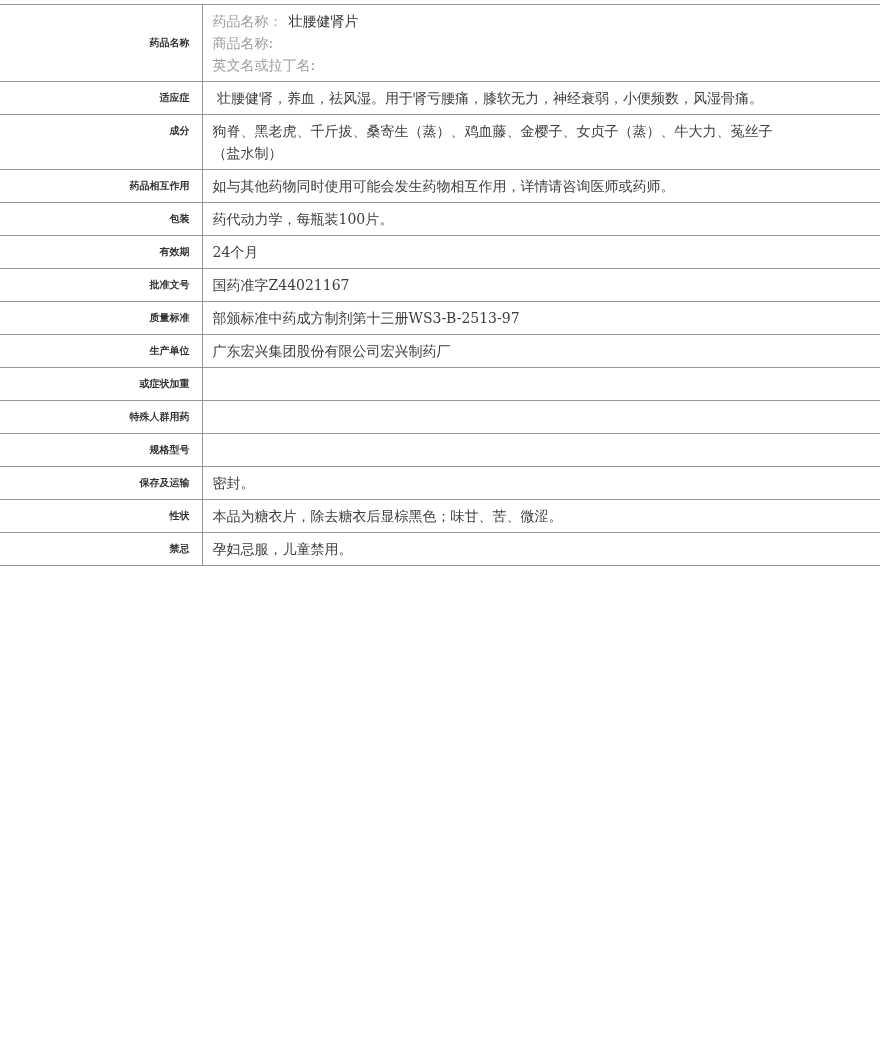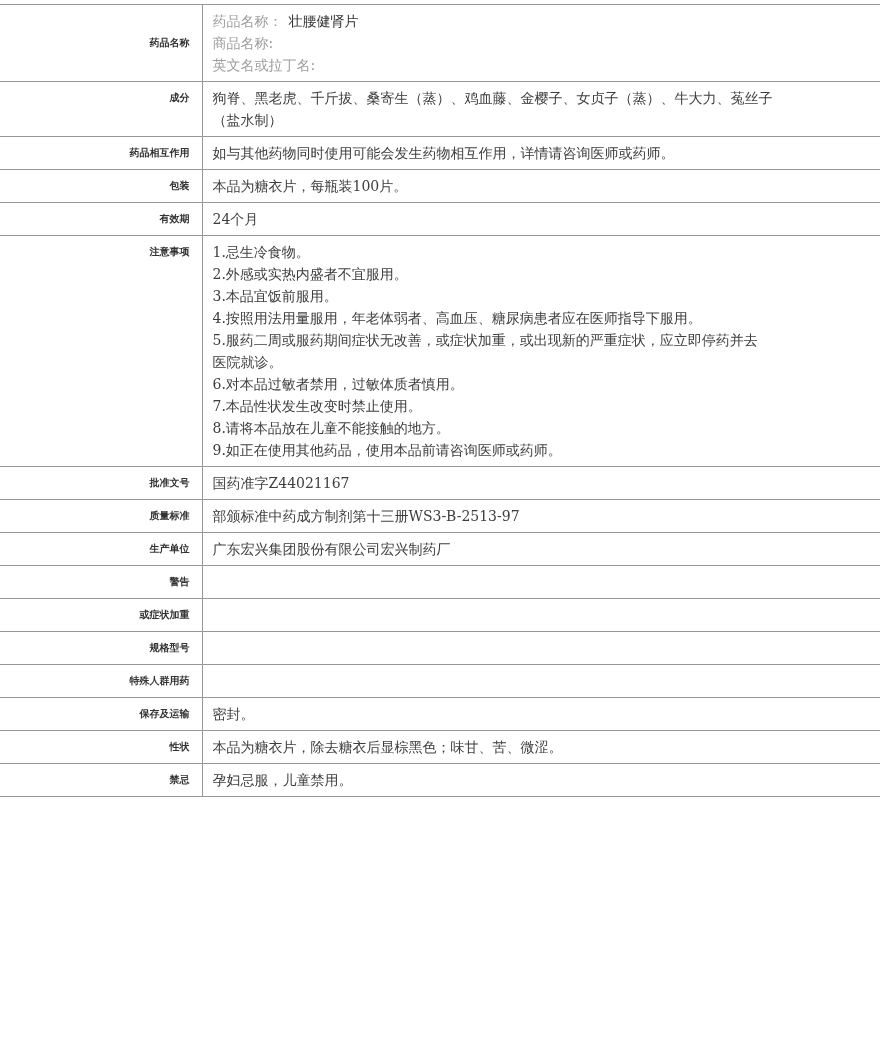--- a/index.html
+++ b/index.html
@@ -66,6 +66,10 @@
       </td>
     </tr>
 
+    <tr>
+      <th>适应症</th>
+      <td> 壮腰健肾，养血，祛风湿。用于肾亏腰痛，膝软无力，神经衰弱，小便频数，风湿骨痛。</td>
+    </tr>
 
     <tr class="va-top">
       <th>成分</th>

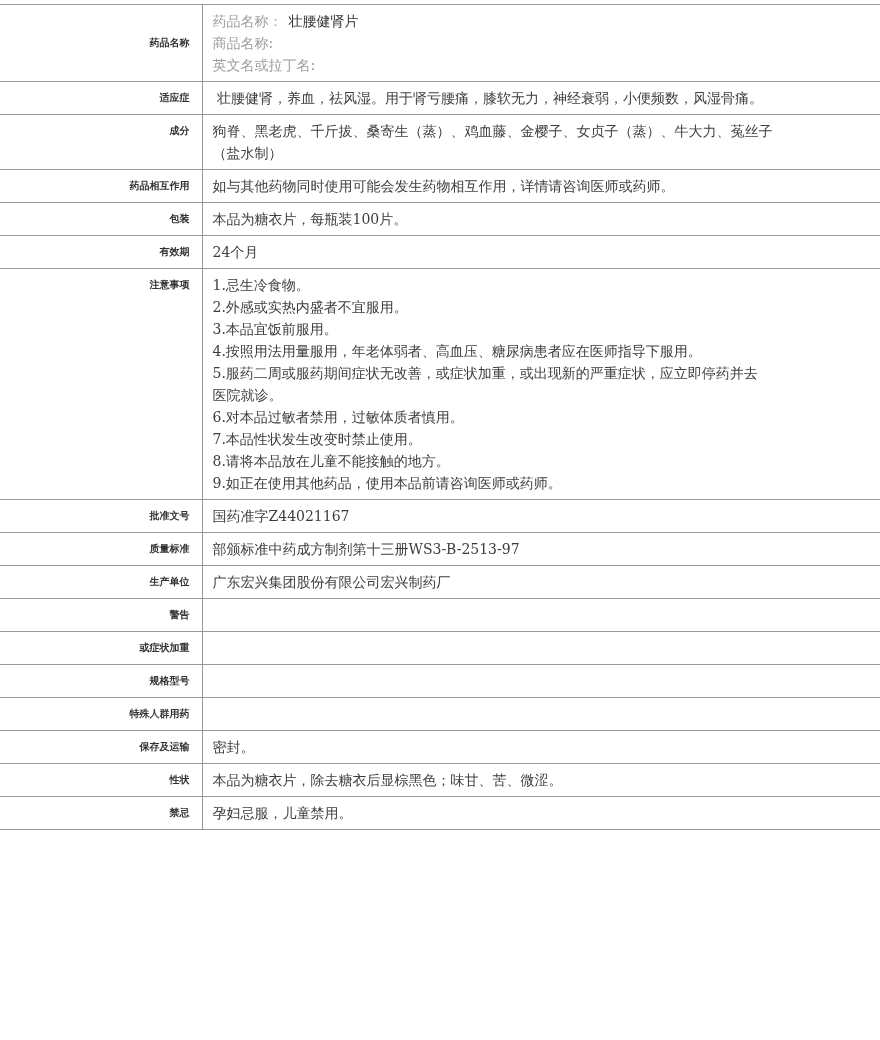--- a/index.html
+++ b/index.html
@@ -84,7 +84,7 @@
 
     <tr>
       <th>包装</th>
-      <td>本品为糖衣片，每瓶装100片。</td>
+      <td>药代动力学，每瓶装100片。</td>
     </tr>
 
 

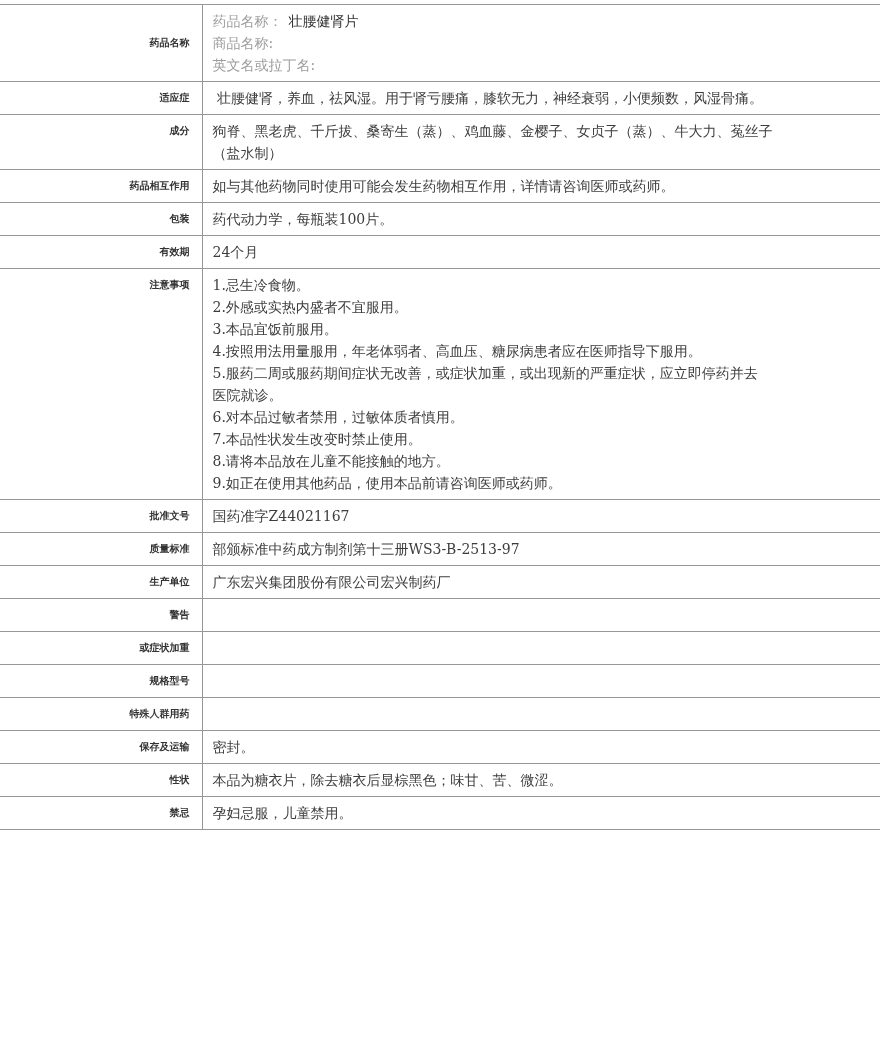--- a/index.html
+++ b/index.html
@@ -94,19 +94,6 @@
     </tr>
 
 
-    <tr class="va-top">
-      <th>注意事项</th>
-      <td>1.忌生冷食物。
-2.外感或实热内盛者不宜服用。
-3.本品宜饭前服用。
-4.按照用法用量服用，年老体弱者、高血压、糖尿病患者应在医师指导下服用。
-5.服药二周或服药期间症状无改善，或症状加重，或出现新的严重症状，应立即停药并去
-医院就诊。
-6.对本品过敏者禁用，过敏体质者慎用。
-7.本品性状发生改变时禁止使用。
-8.请将本品放在儿童不能接触的地方。
-9.如正在使用其他药品，使用本品前请咨询医师或药师。</td>
-    </tr>
 
     <tr>
       <th>批准文号</th>

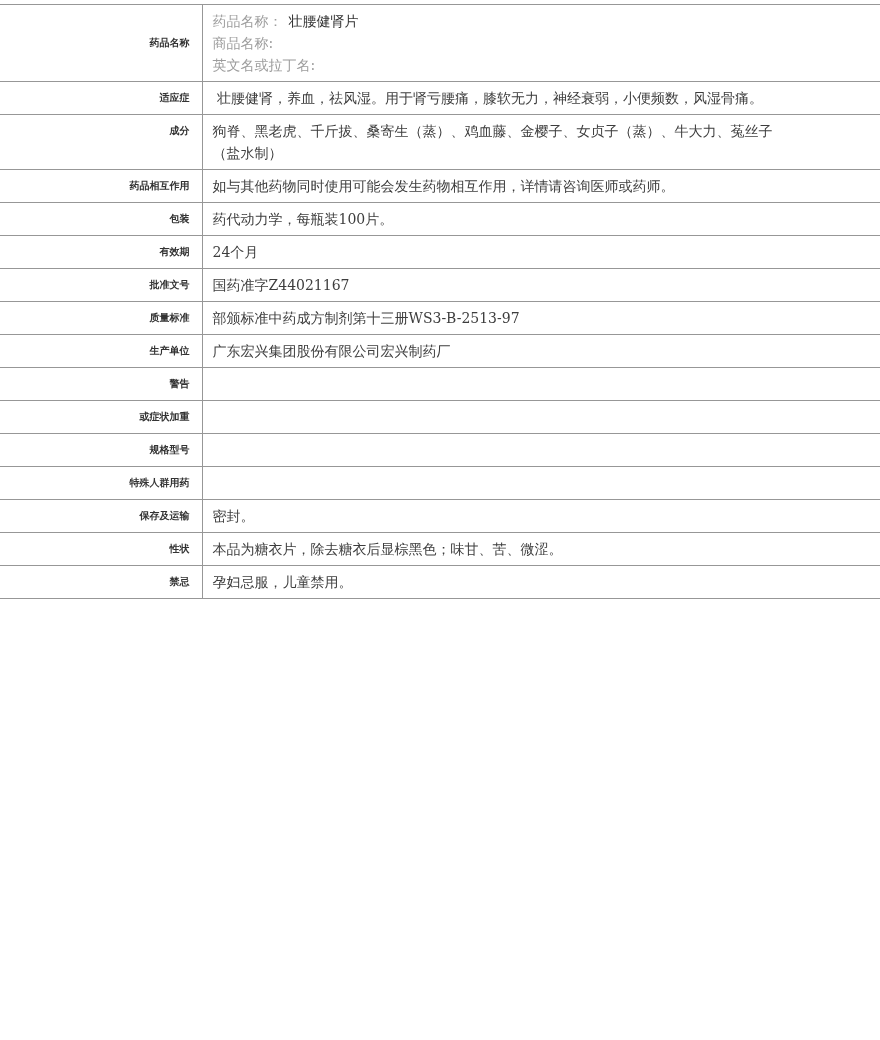--- a/index.html
+++ b/index.html
@@ -110,10 +110,6 @@
       <td>广东宏兴集团股份有限公司宏兴制药厂</td>
     </tr>
 
-    <tr>
-      <th>警告</th>
-      <td></td>
-    </tr>
 
     <tr>
       <th>或症状加重</th>

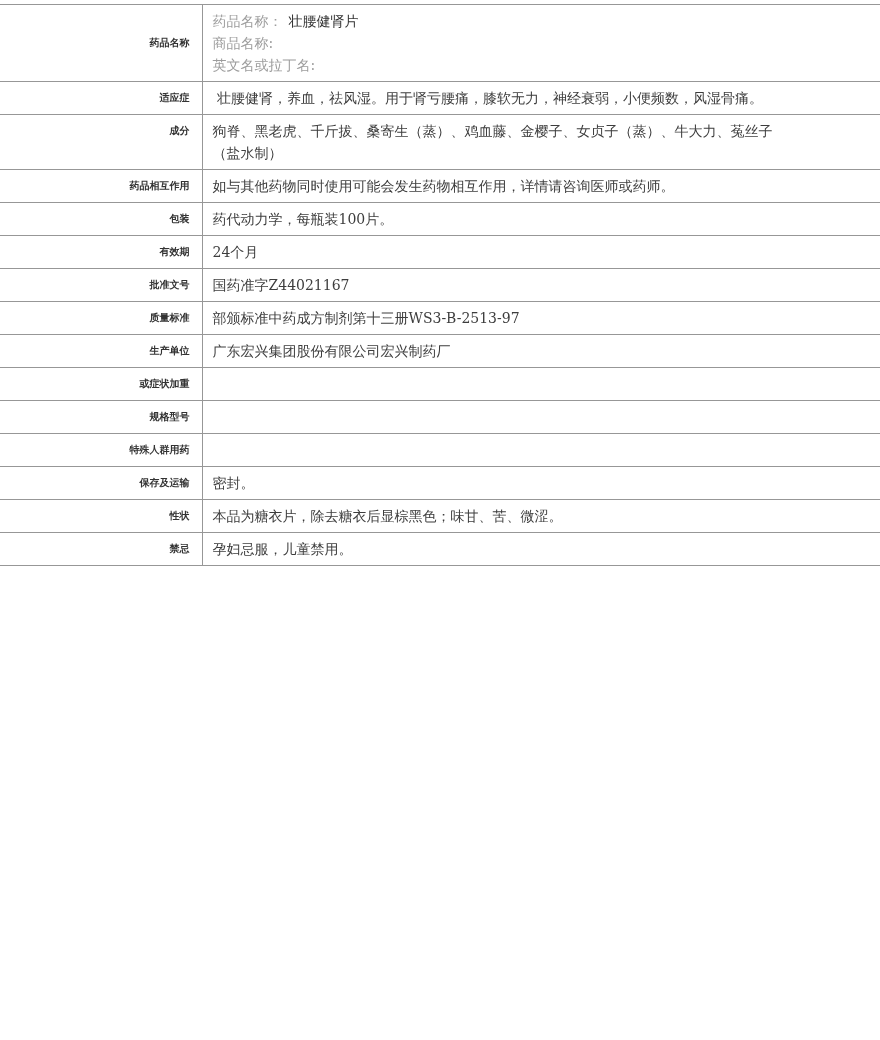--- a/index.html
+++ b/index.html
@@ -117,12 +117,12 @@
     </tr>
 
     <tr>
-      <th>规格型号</th>
+      <th>特殊人群用药</th>
       <td></td>
     </tr>
 
     <tr>
-      <th>特殊人群用药</th>
+      <th>规格型号</th>
       <td></td>
     </tr>
 

